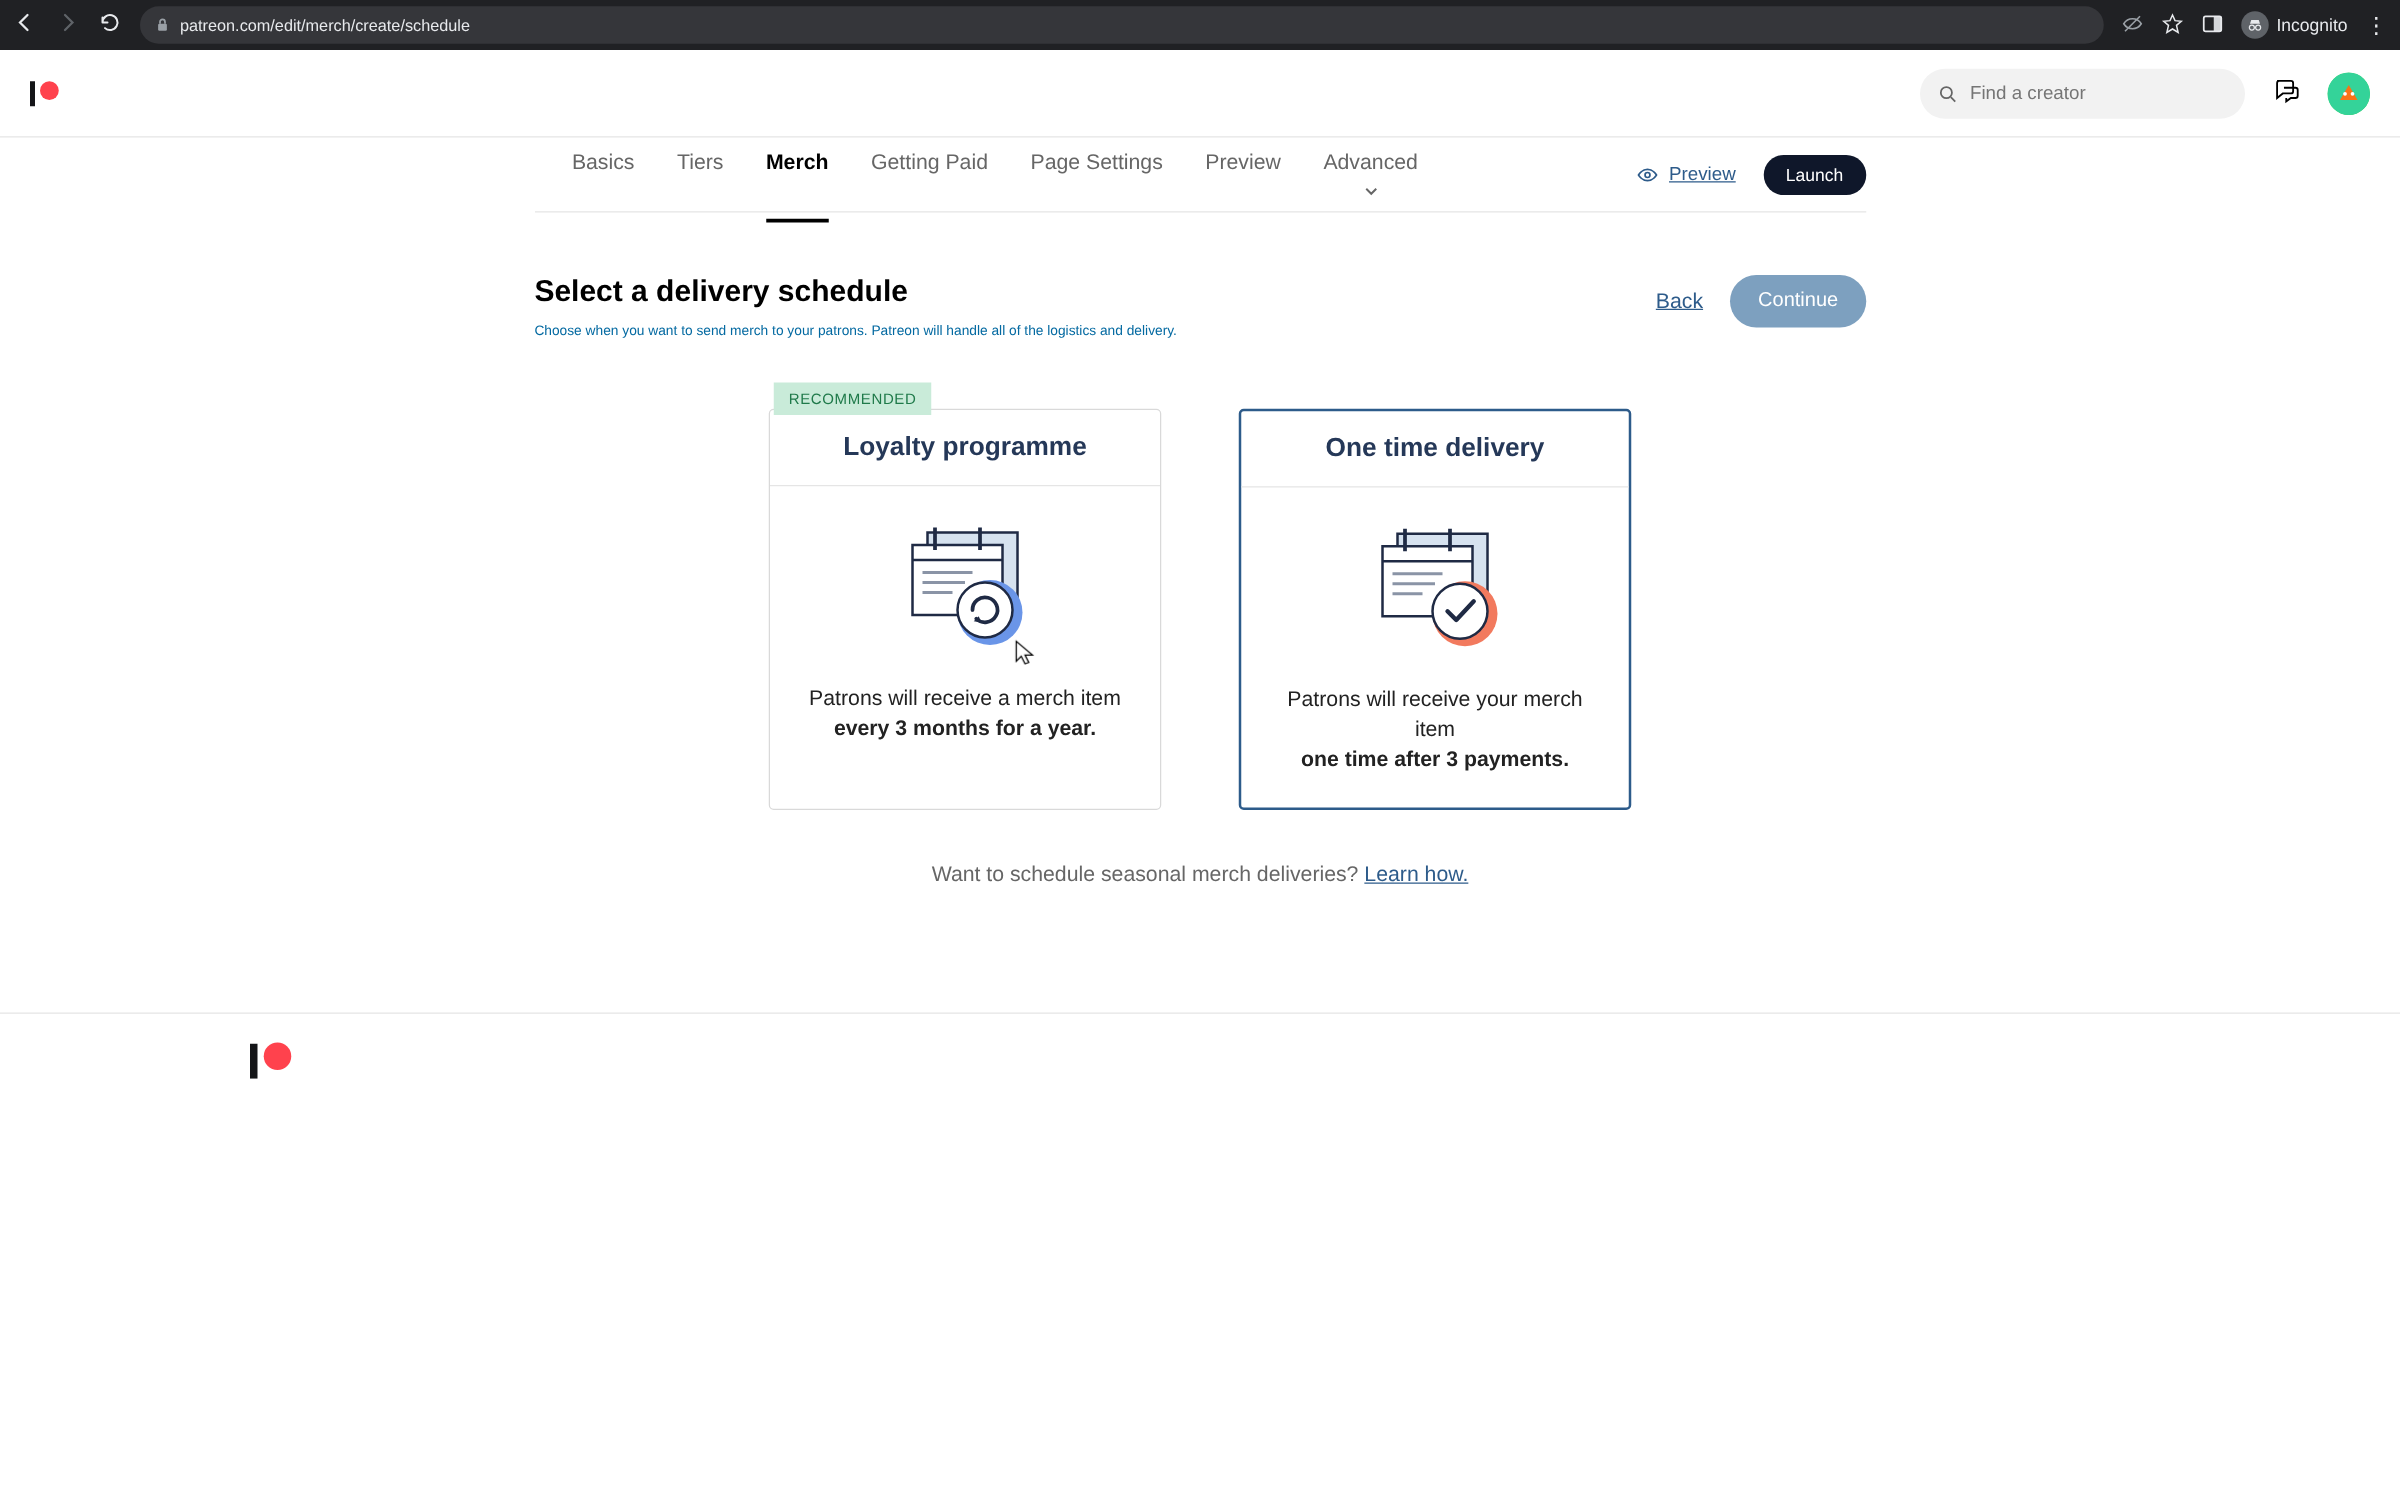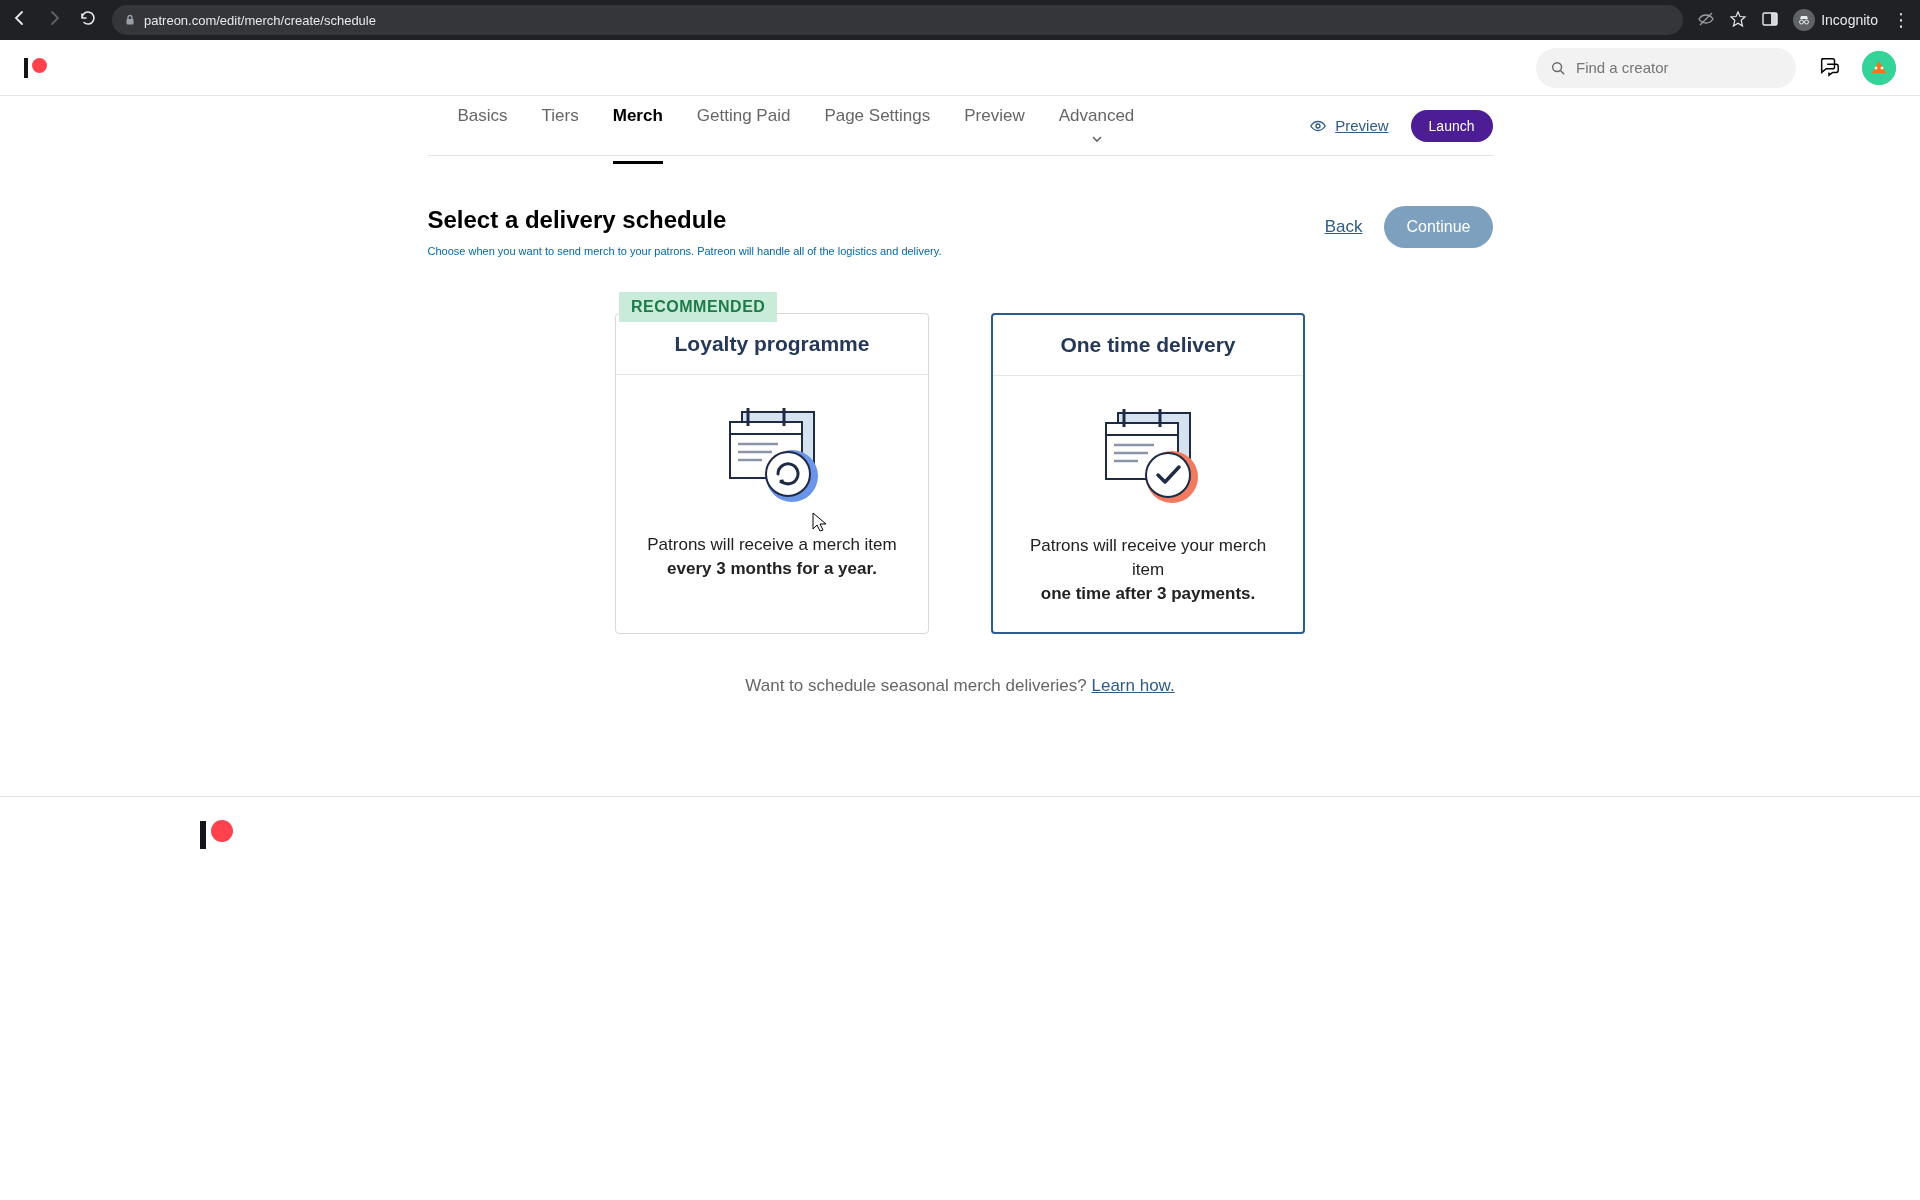--- a/index.html
+++ b/index.html
@@ -25,7 +25,7 @@
 
     
     .app { background:#fff; }
-    .app-header { height:56px; display:flex; align-items:center; padding:0 24px; border-bottom:1px solid #e5e5e5;}
+    .app-header { height:70px; display:flex; align-items:center; padding:0 24px; border-bottom:1px solid #e5e5e5;}
     .patreon-logo { display:flex; align-items:center; gap:2px;}
     .patreon-logo .bar{ width:4px; height:20px; background:#141518;}
     .patreon-logo .circ{ width:15px; height:15px; border-radius:50%; background:#ff424d; margin-left:2px; margin-top:-5px;}

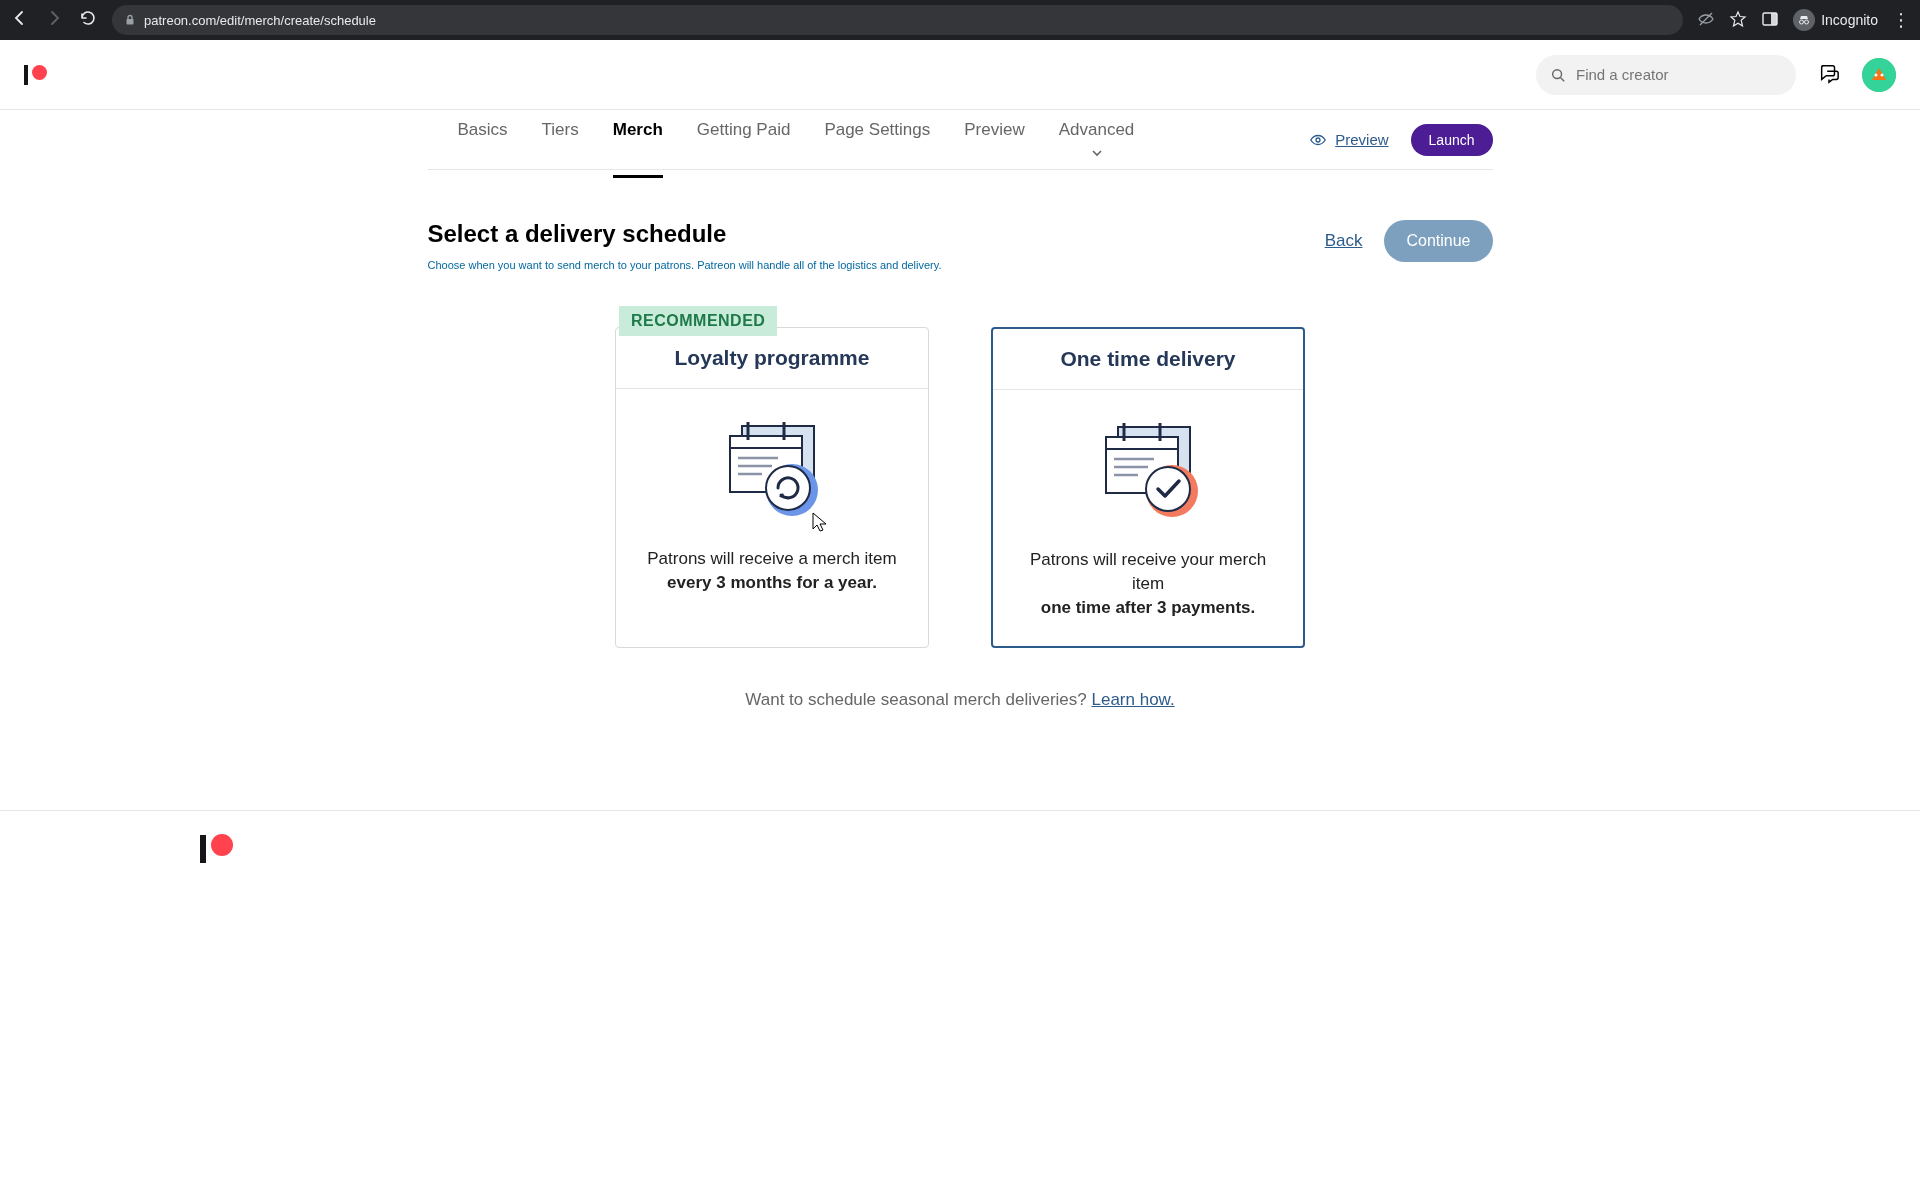--- a/index.html
+++ b/index.html
@@ -45,7 +45,7 @@
     .nav-right { margin-left:auto; display:flex; align-items:center; gap:22px; padding-right:0;}
     .preview-link { color:#2d5b8a; text-decoration:underline; font-size:15px; display:flex; align-items:center; gap:8px;}
     .eye-ic { width:18px; height:18px;}
-    .launch-btn { background:#4c1d95; color:#fff; border:none; border-radius:18px; padding:8px 18px; font-size:14px; font-weight:500;}
+    .launch-btn { background:#0f172a; color:#fff; border:none; border-radius:18px; padding:8px 18px; font-size:14px; font-weight:500;}
 
     
     .content { padding: 50px 0 40px 0;}

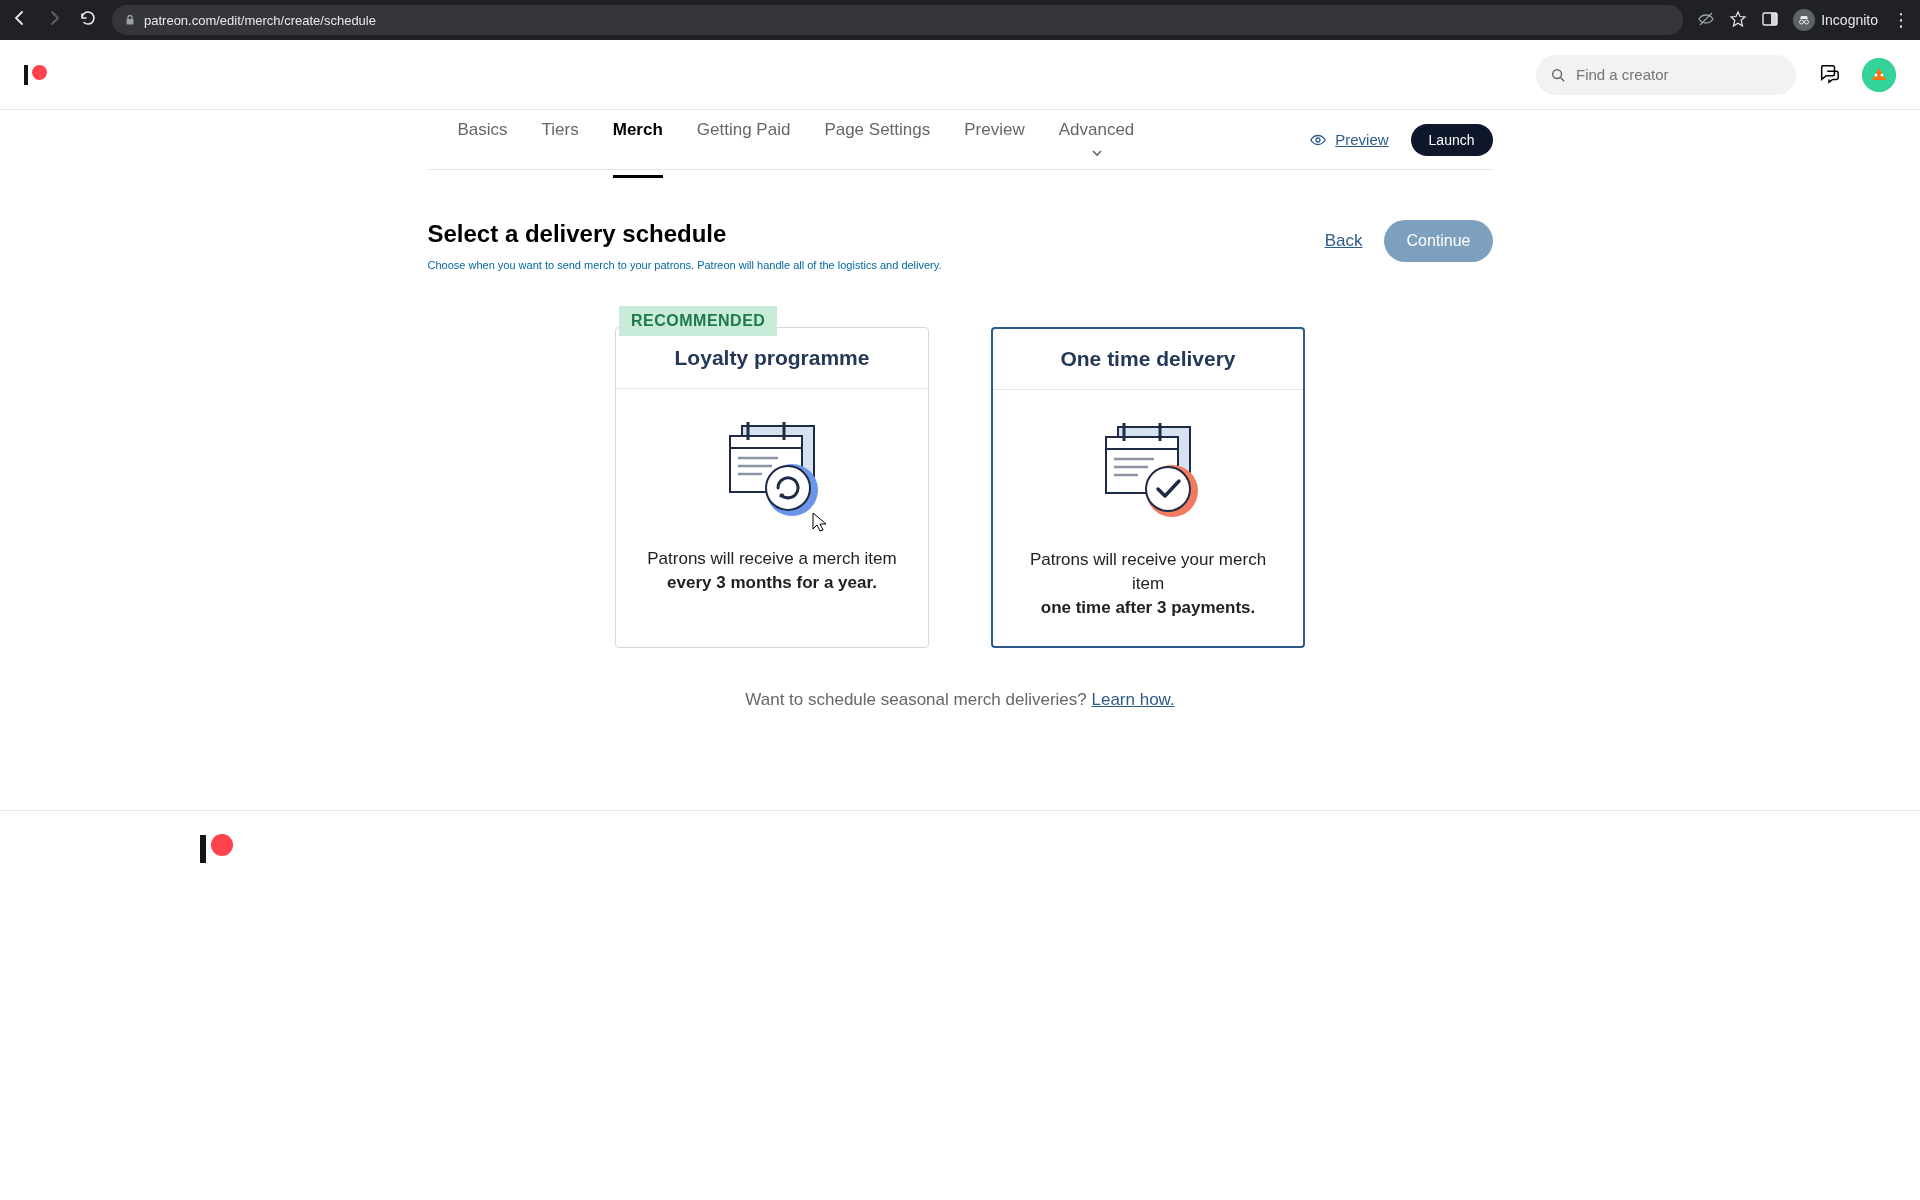--- a/index.html
+++ b/index.html
@@ -61,7 +61,7 @@
     .cards { margin-top:54px; display:flex; gap:62px; justify-content:center; position:relative;}
     .card { width:314px; border:1px solid #d9d9d9; border-radius:4px; background:#fff; position:relative;}
     .card.selected { border:2px solid #2d5b8a;}
-    .rec-badge { position:absolute; top:-22px; left:3px; background:#c9ebd9; color:#1f7a4a; font-size:16px; font-weight:700; letter-spacing:0.5px; padding:6px 12px;}
+    .rec-badge { position:absolute; top:-22px; left:3px; background:#c9ebd9; color:#1f7a4a; font-size:12px; font-weight:400; letter-spacing:0.5px; padding:6px 12px;}
     .card-title { font-size:21px; font-weight:700; color:#253858; text-align:center; padding:18px 0; }
     .card-divider { height:1px; background:#e5e5e5;}
     .card-body { padding:22px 24px 26px; text-align:center;}

